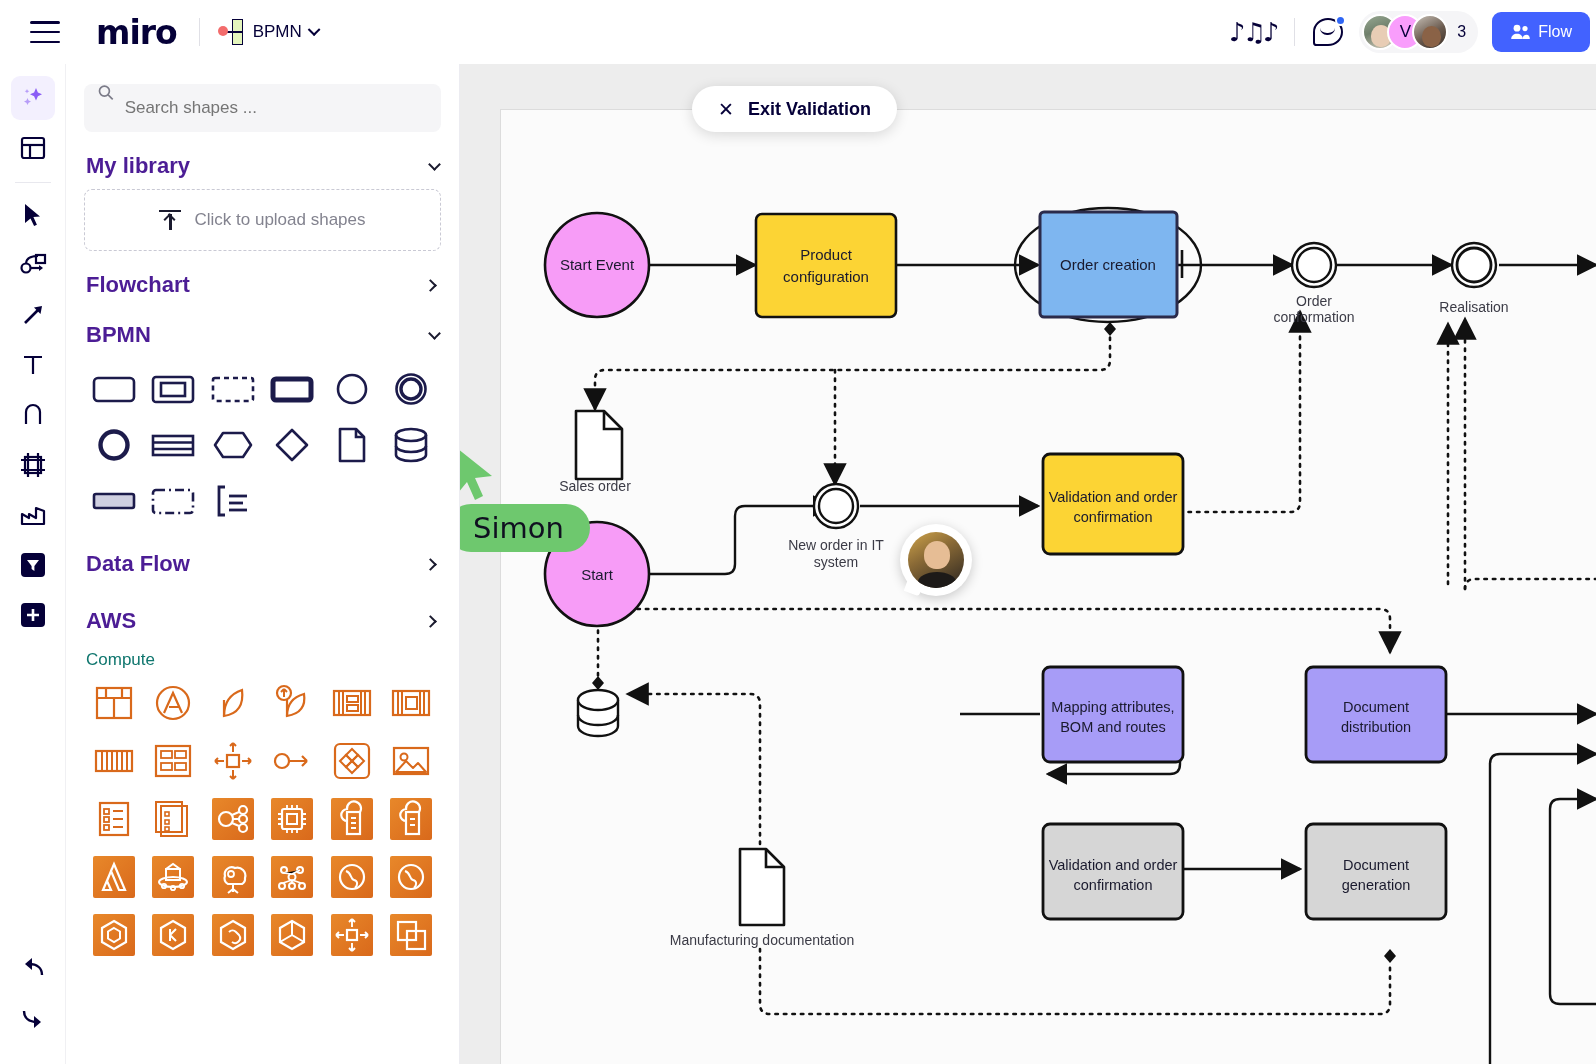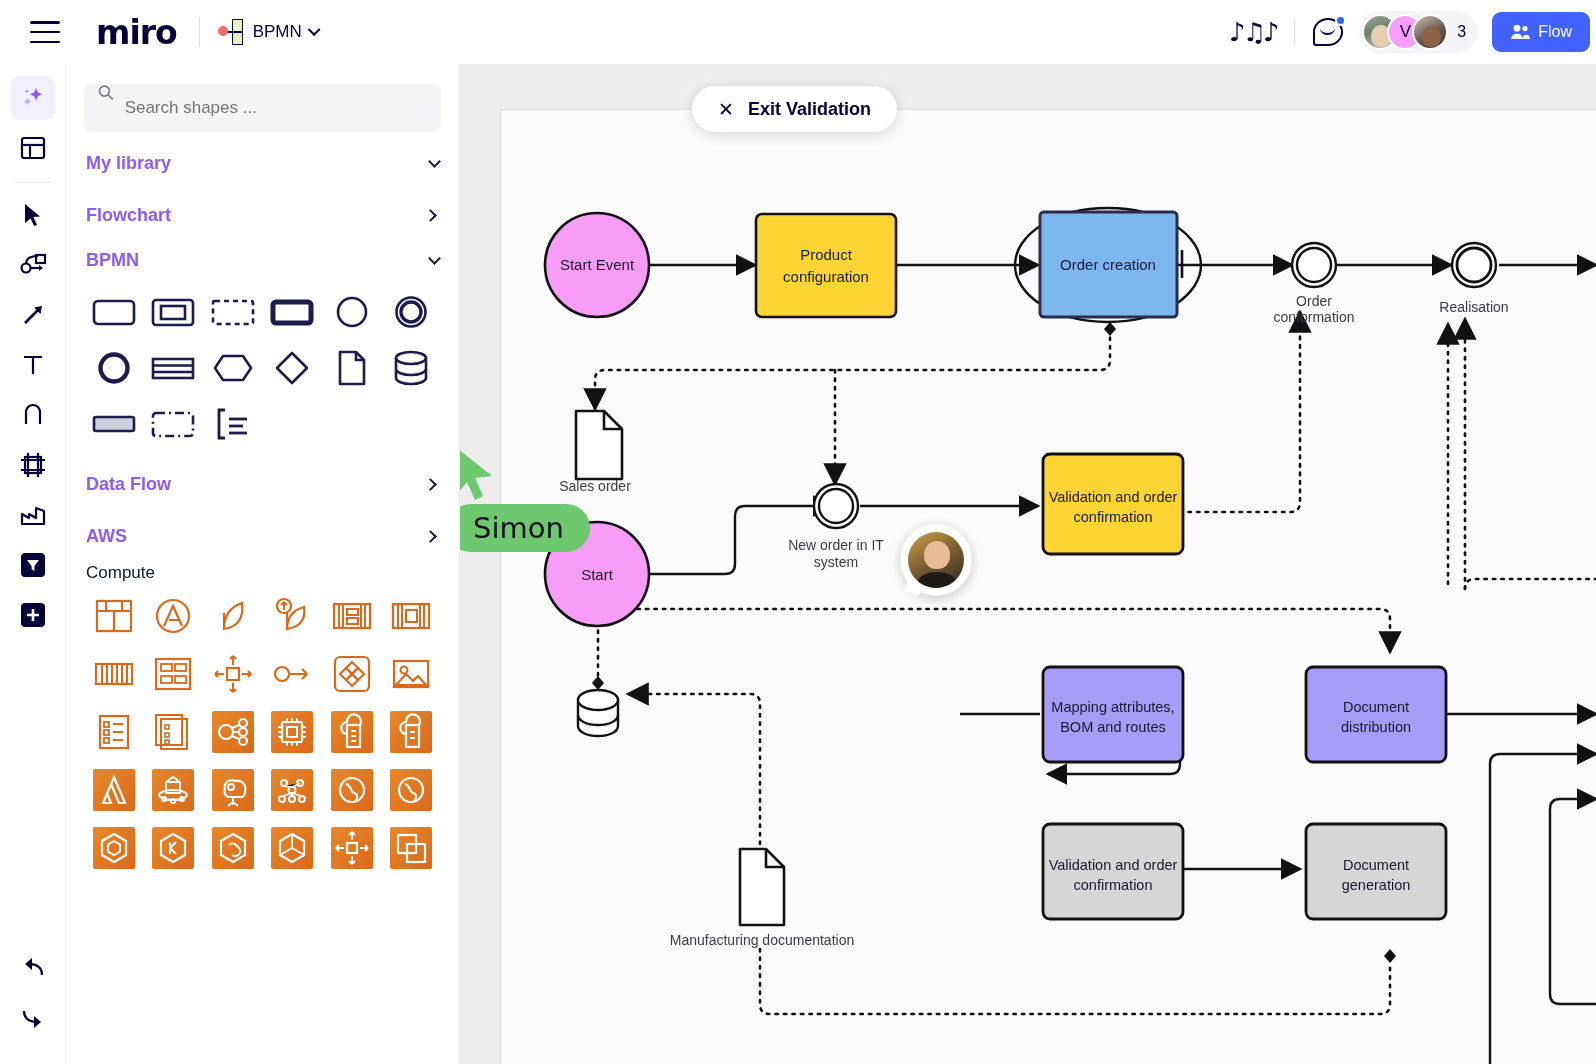--- a/index.html
+++ b/index.html
@@ -90,7 +90,7 @@
                   color:#9b9ba8; width:100%; font-family:"Liberation Sans", sans-serif; }
   .sec-head { display:flex; align-items:center; justify-content:space-between;
               padding:21px 2px 10px; cursor:pointer; }
-  .sec-title { font-size:18px; font-weight:700; color:#8b5cf6; }
+  .sec-title { font-size:22px; font-weight:700; color:#4c1d95; }
   .chev { width:9px; height:9px; border-right:2px solid #1a1a2e; border-bottom:2px solid #1a1a2e; }
   .chev.down { transform: rotate(45deg); margin-top:-4px; }
   .chev.right { transform: rotate(-45deg); margin-right:4px; }

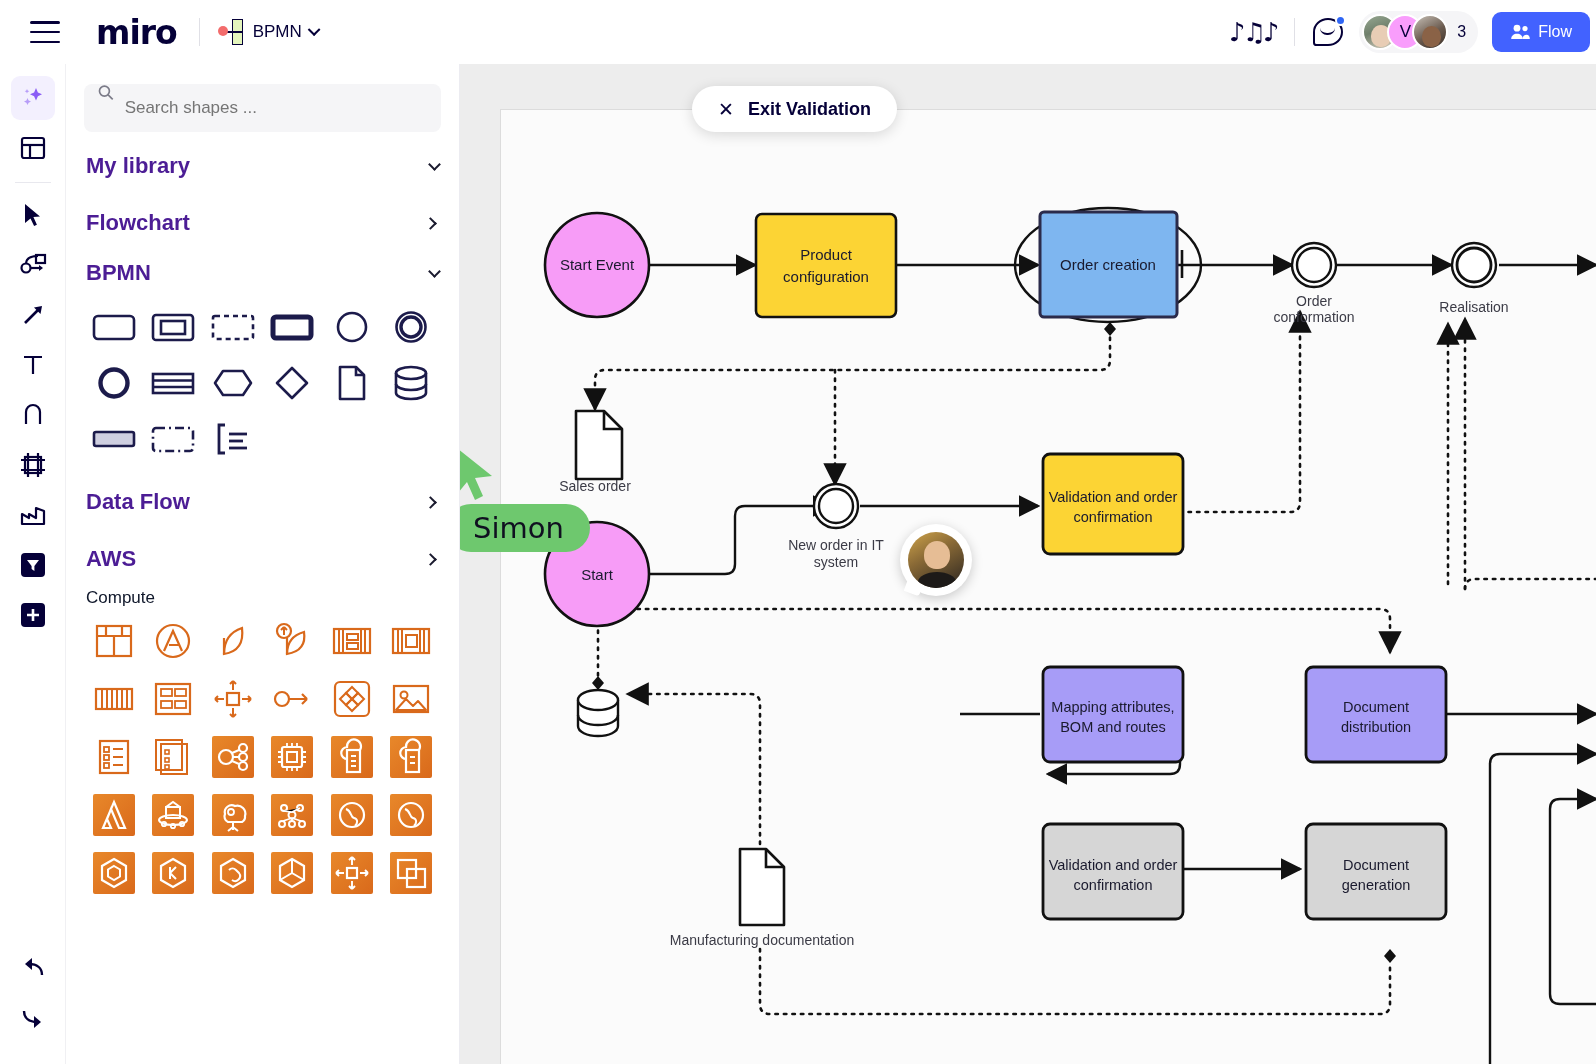--- a/index.html
+++ b/index.html
@@ -300,6 +300,14 @@
         <span class="sec-title">My library</span>
         <span class="chev down"></span>
       </div>
+      <div class="upload-box">
+        <span class="up-ic">
+          <span class="bar"></span>
+            <span class="stem"></span>
+            <span class="head"></span>
+        </span>
+        <span>Click to upload shapes</span>
+      </div>
 
       <div class="sec-head">
         <span class="sec-title">Flowchart</span>

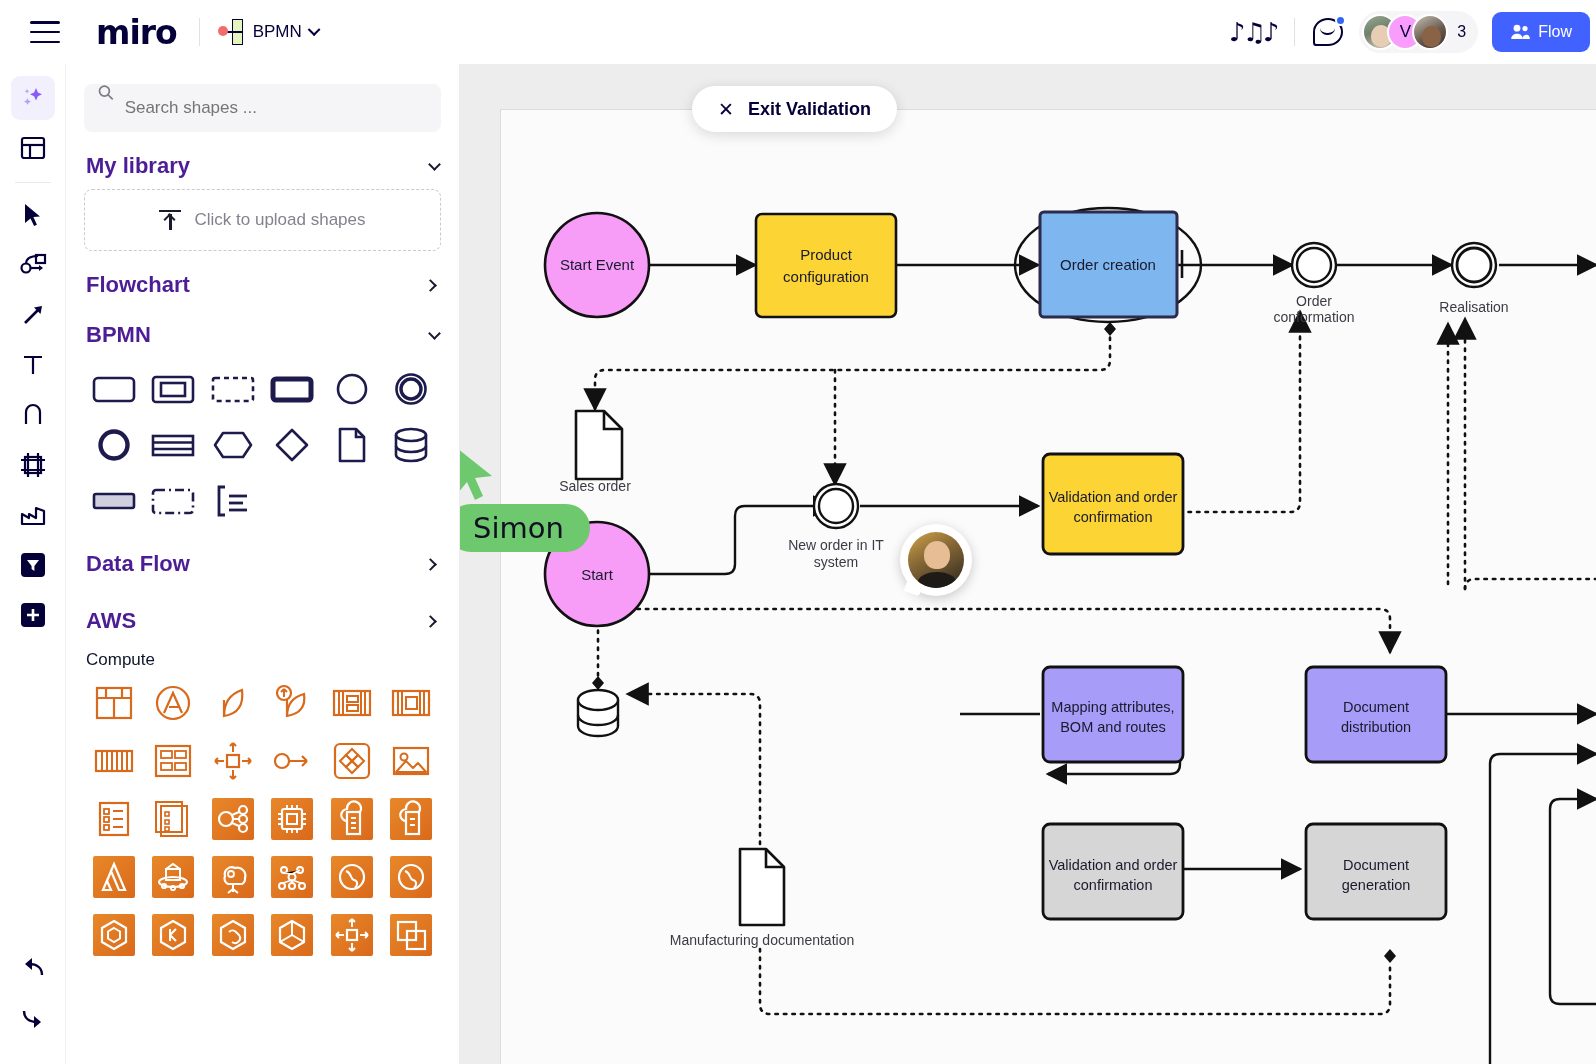--- a/index.html
+++ b/index.html
@@ -108,7 +108,7 @@
 
   .shape-grid { display:grid; grid-template-columns: repeat(6, 1fr); gap:6px 0; padding:6px 0 4px; }
   .shape-cell { height:50px; display:flex; align-items:center; justify-content:center; cursor:pointer; }
-  .aws-label { font-size:17px; color:#0f172a; padding:6px 2px 10px; }
+  .aws-label { font-size:17px; color:#0f766e; padding:6px 2px 10px; }
   .aws-grid { display:grid; grid-template-columns: repeat(6, 1fr); gap:12px 0; }
   .aws-cell { height:46px; display:flex; align-items:center; justify-content:center; cursor:pointer; }
   .aws-ic { width:42px; height:42px; }

